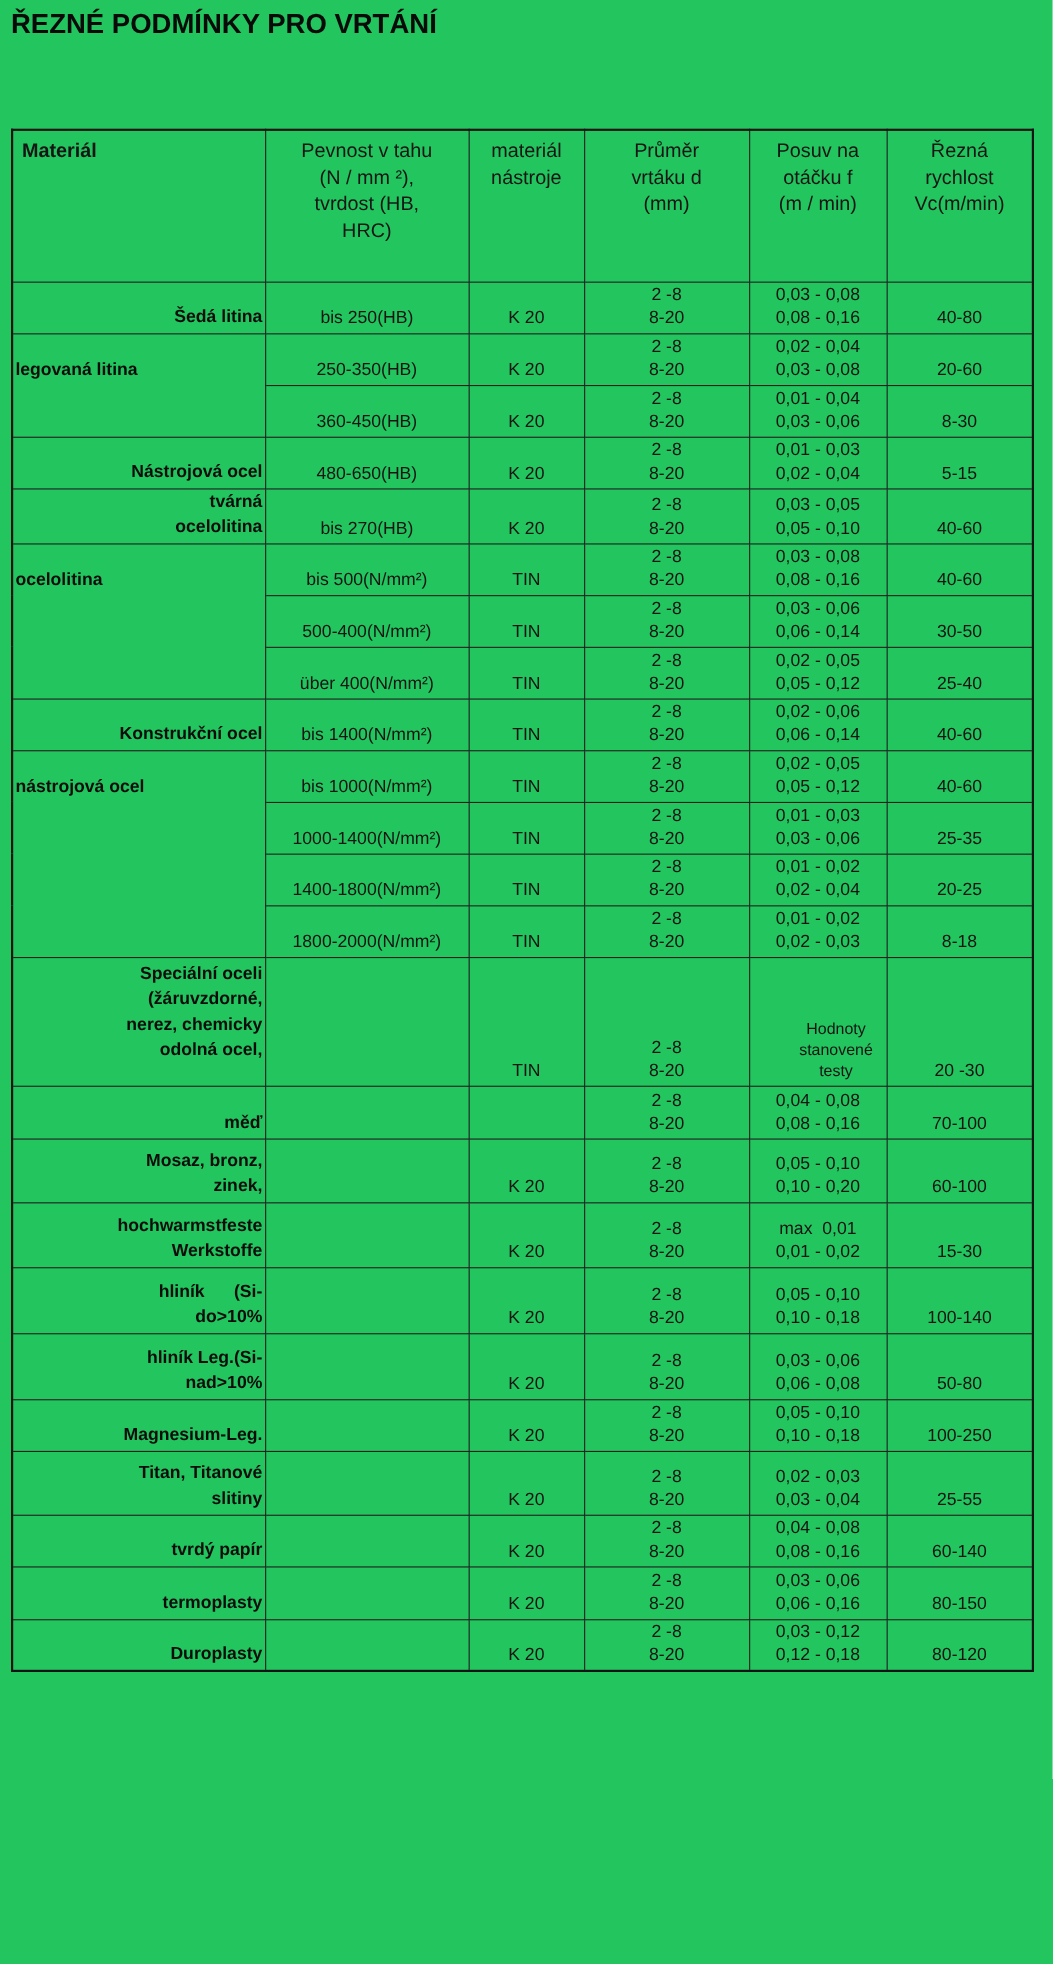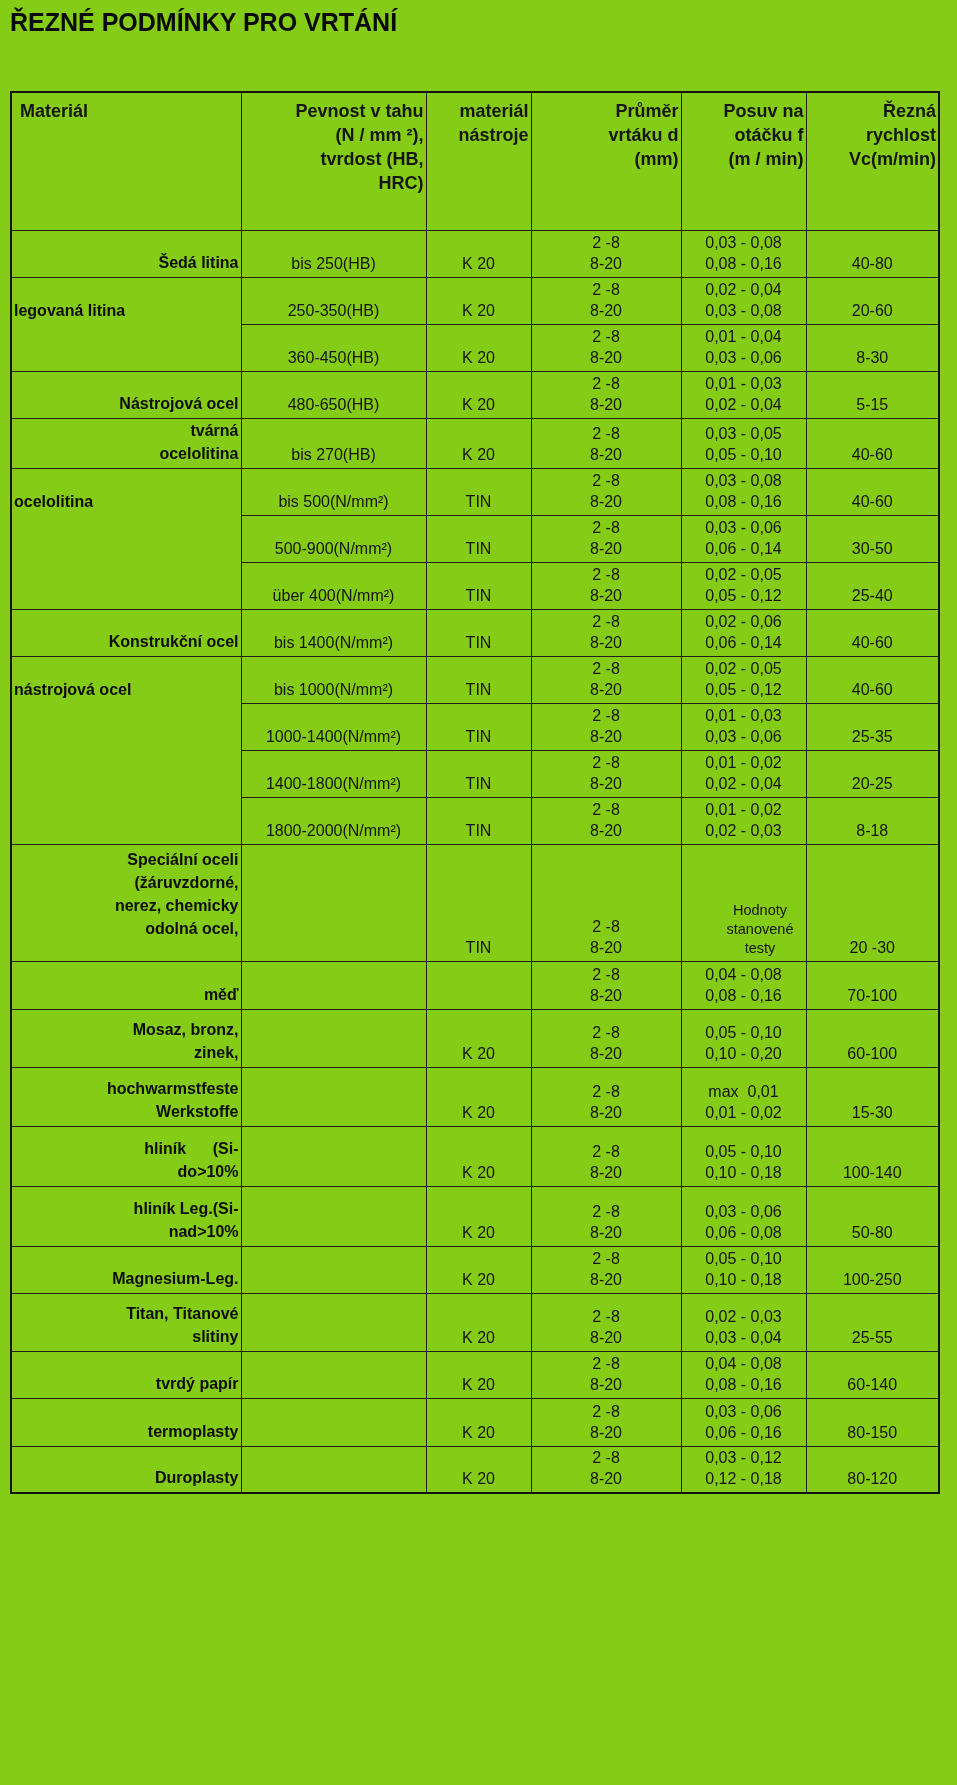--- a/index.html
+++ b/index.html
@@ -13,7 +13,7 @@
     position: relative;
     width: 957px;
     height: 1785px;
-    background: #84cc16;
+    background: #22c55e;
     overflow: hidden;
   }
   .title {

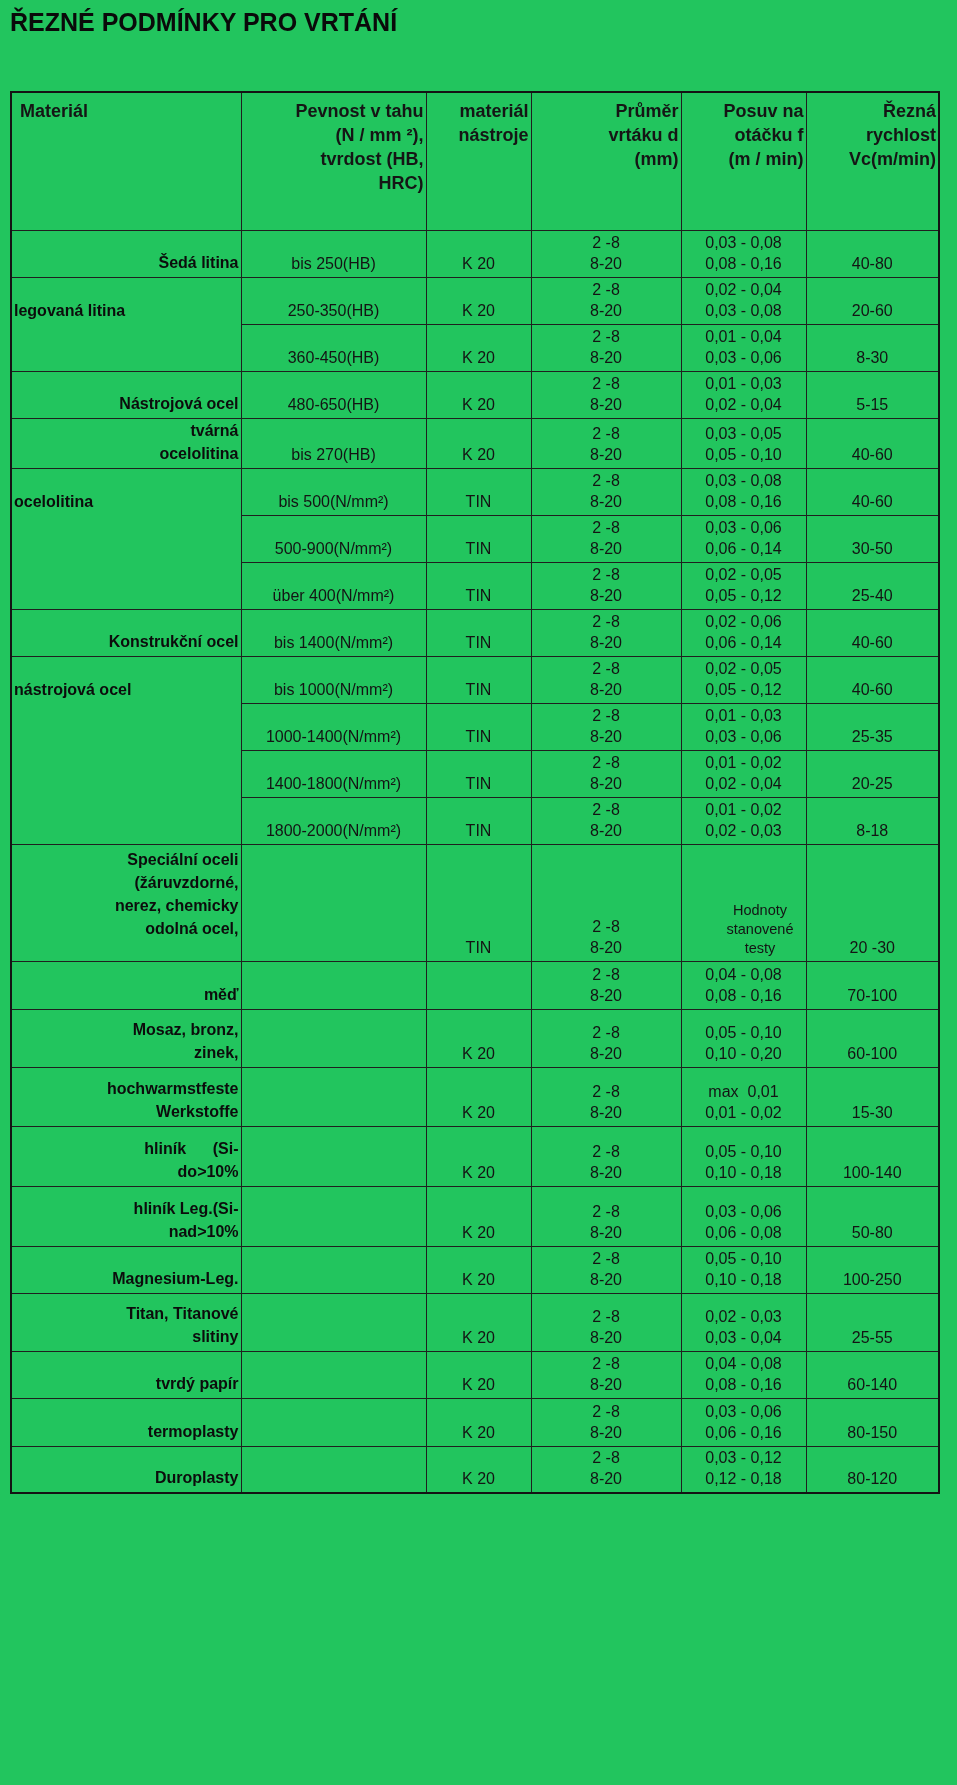--- a/index.html
+++ b/index.html
@@ -25,7 +25,7 @@
     color: #0a0a0a;
   }
   table.cond {
-    margin: 54px 0 0 10px;
+    margin: 80px 0 0 10px;
     width: 928px;
     border-collapse: collapse;
     table-layout: fixed;

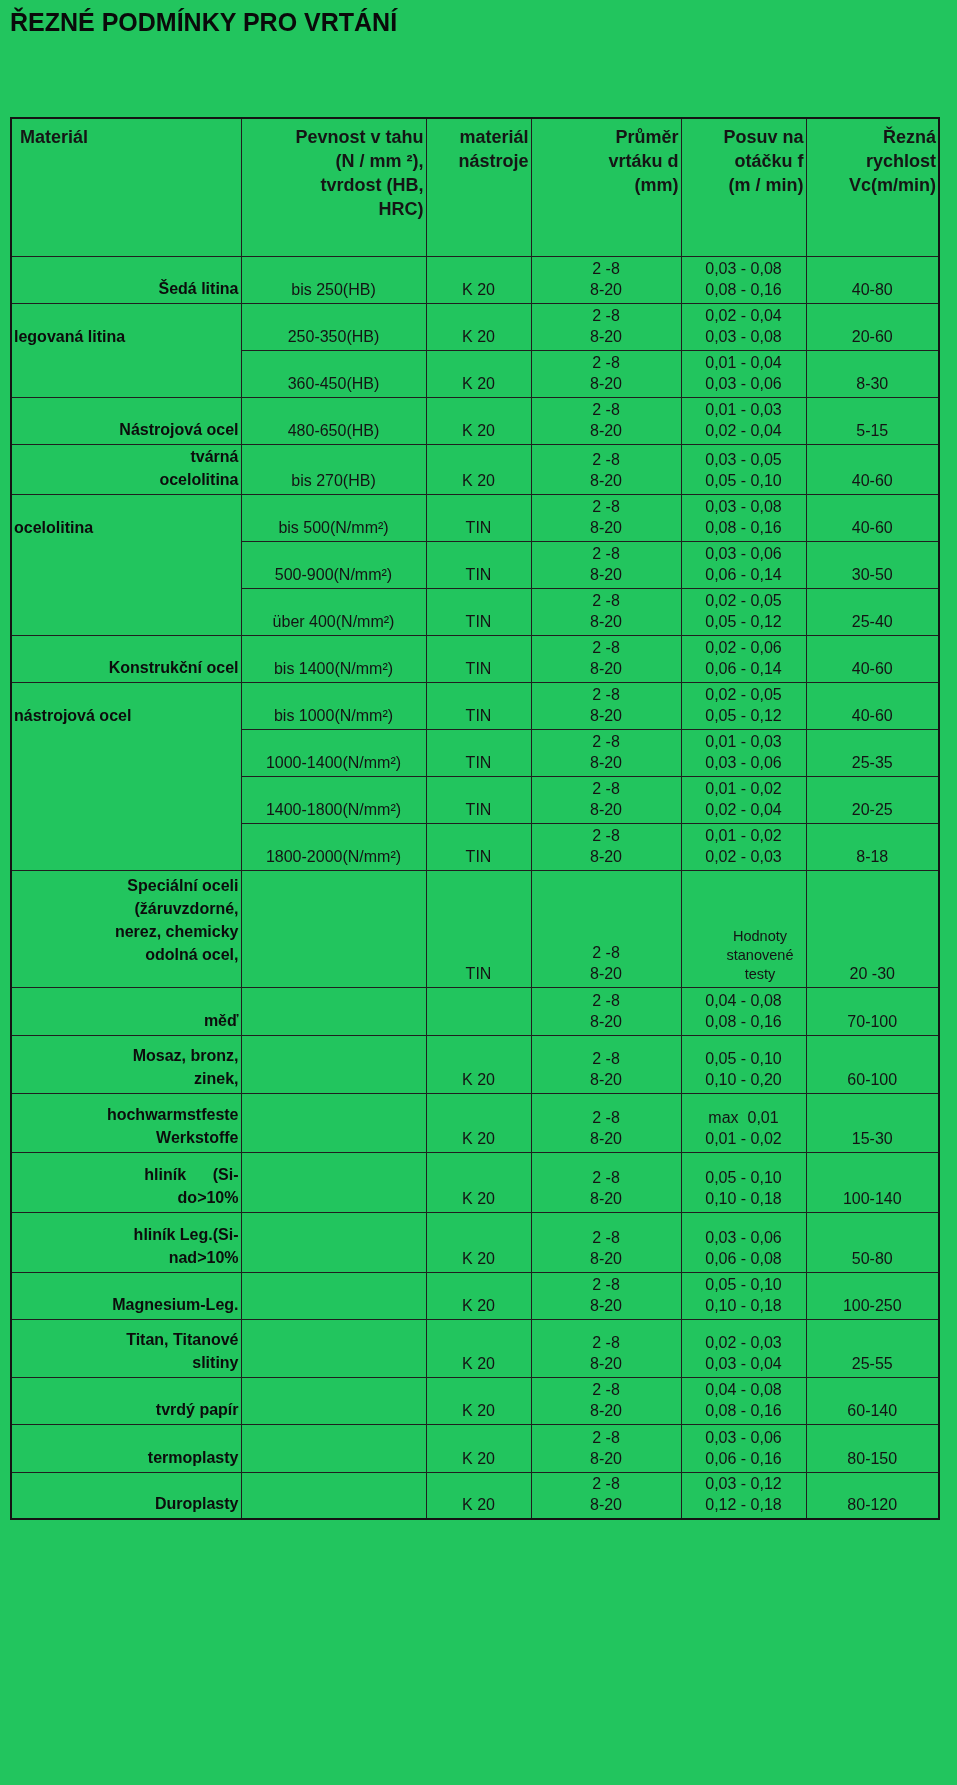--- a/index.html
+++ b/index.html
@@ -41,10 +41,10 @@
   tr.hdr th {
     vertical-align: top;
     padding-top: 6px;
-    font-weight: bold;
+    font-weight: normal;
     font-size: 18px;
     line-height: 24px;
-    text-align: right;
+    text-align: center;
     color: #151515;
   }
   tr.hdr th.c-mat {

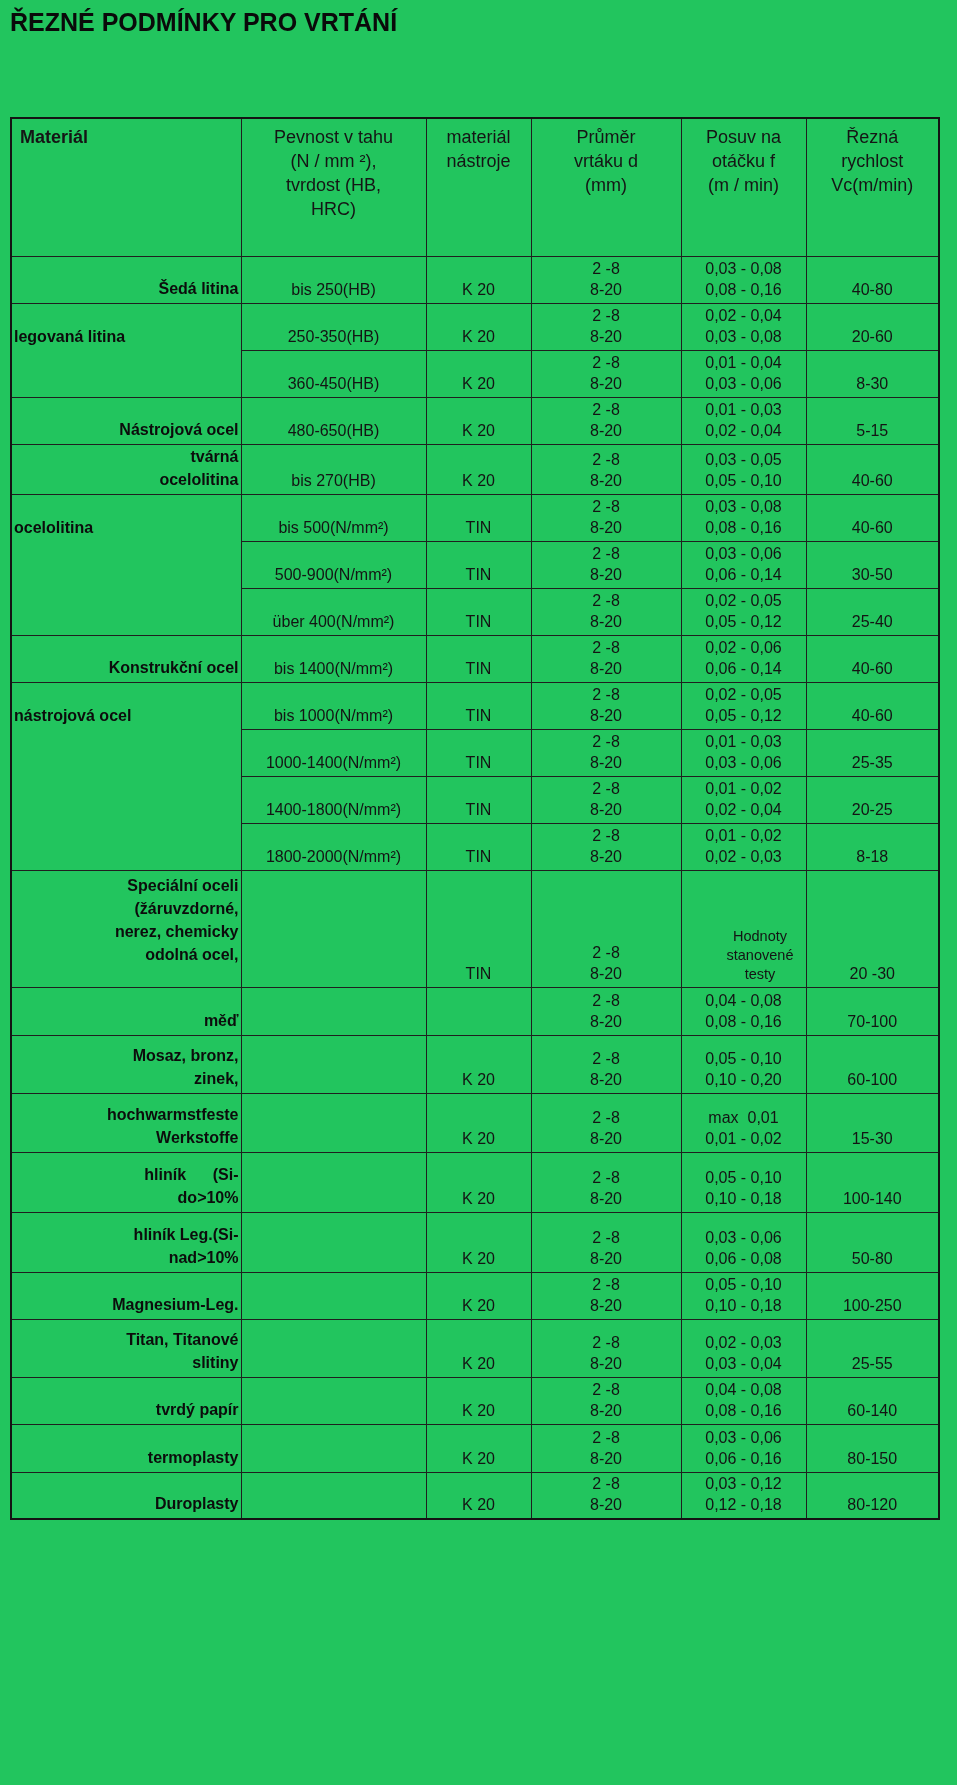--- a/index.html
+++ b/index.html
@@ -196,7 +196,7 @@
       <td class="c-vc">40-60</td>
     </tr>
     <tr class="h47">
-      <td class="c-pev">500-900(N/mm²)</td>
+      <td class="c-pev">500-400(N/mm²)</td>
       <td class="c-nas">TIN</td>
       <td class="c-pru">2 -8
 8-20</td>

